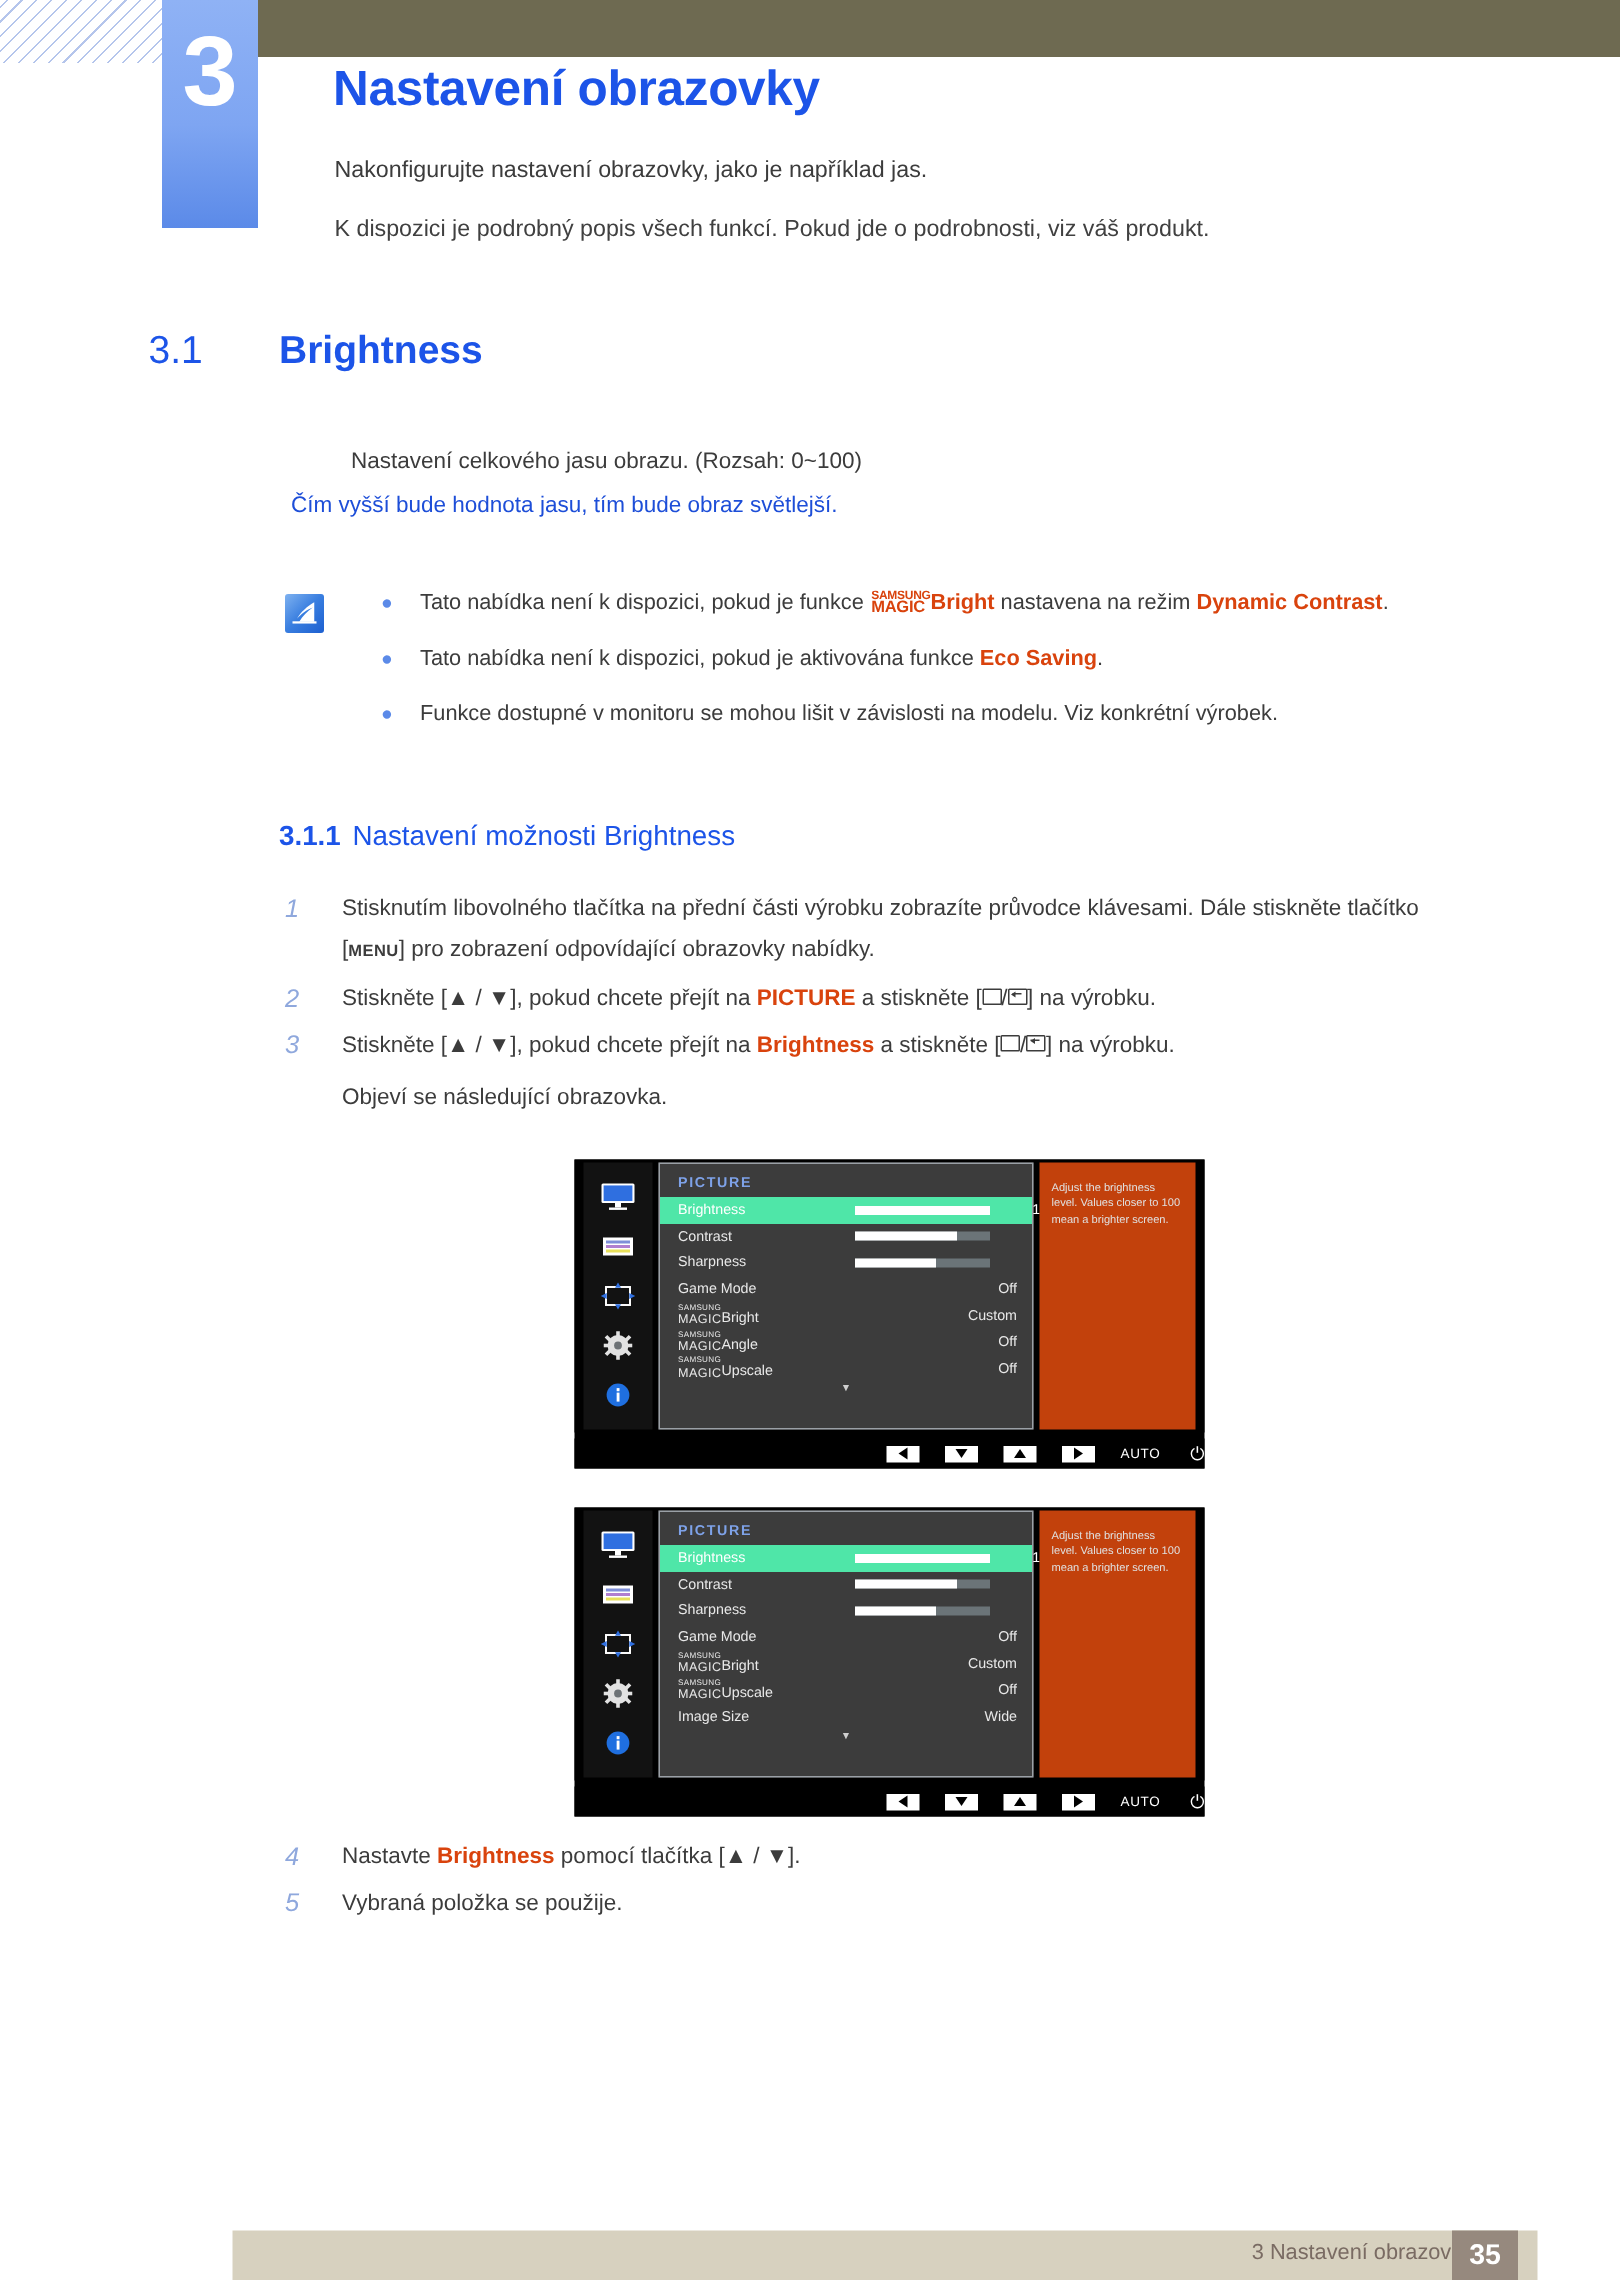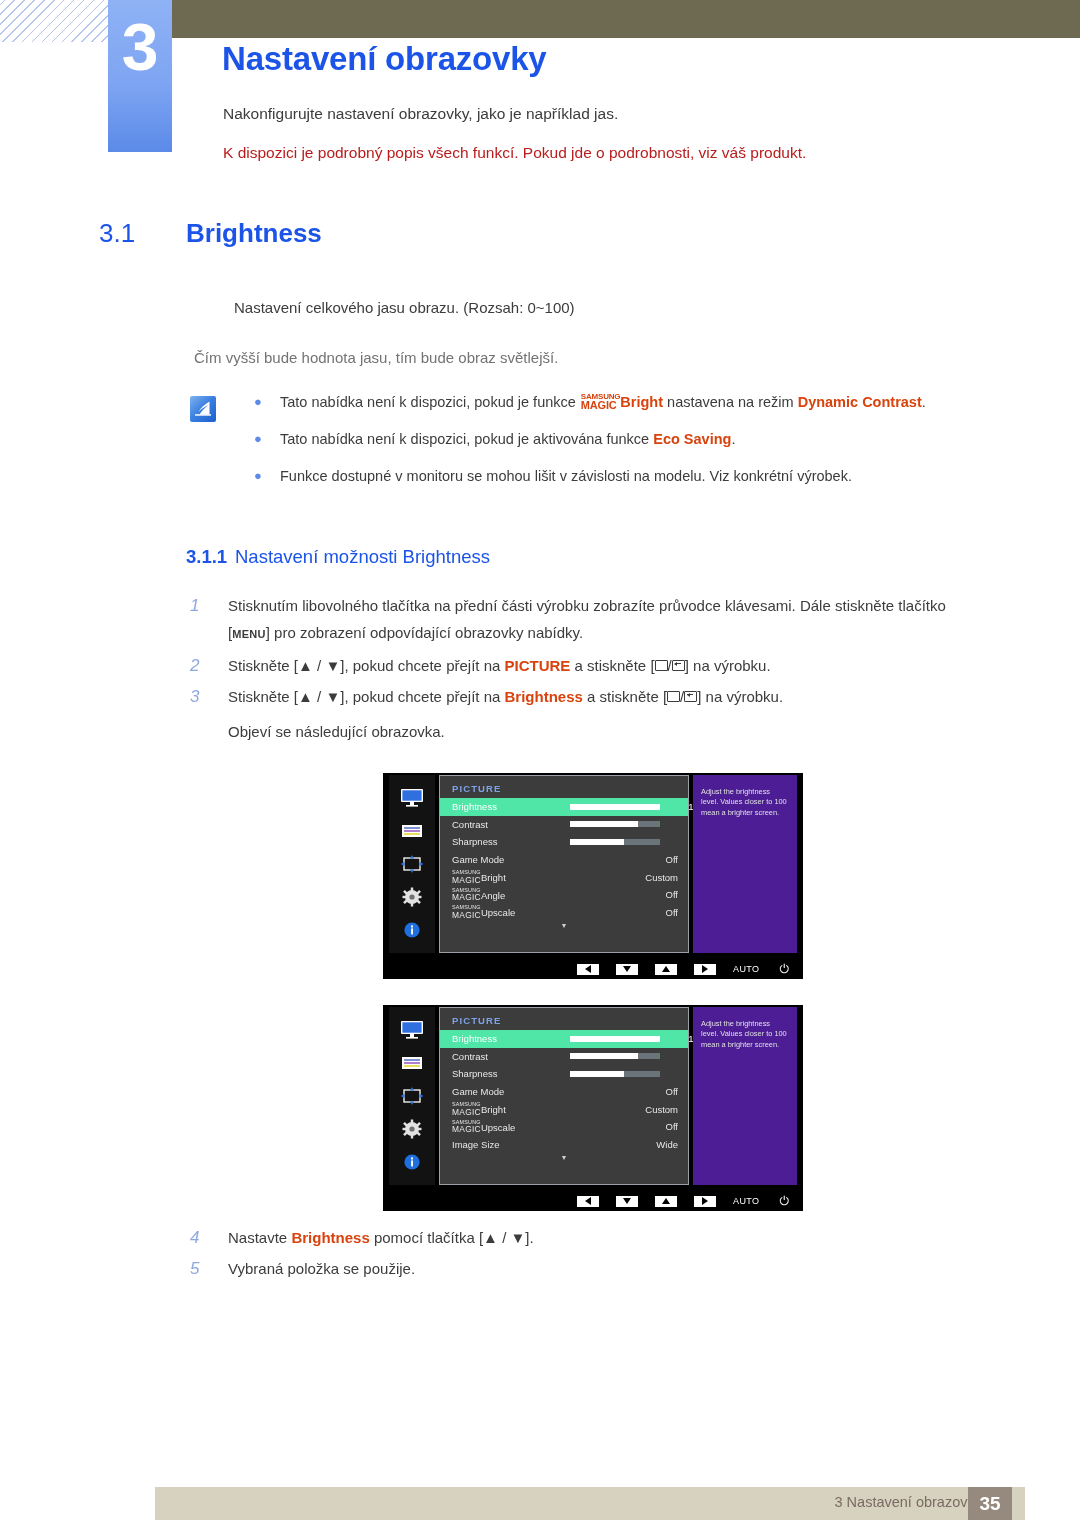--- a/index.html
+++ b/index.html
@@ -54,7 +54,7 @@
   }
   .chapter-intro-2 {
     position: absolute; left: 223px; top: 144px;
-    font-size: 15.5px; color: #b91c1c;
+    font-size: 15.5px; color: #404040;
   }
 
   

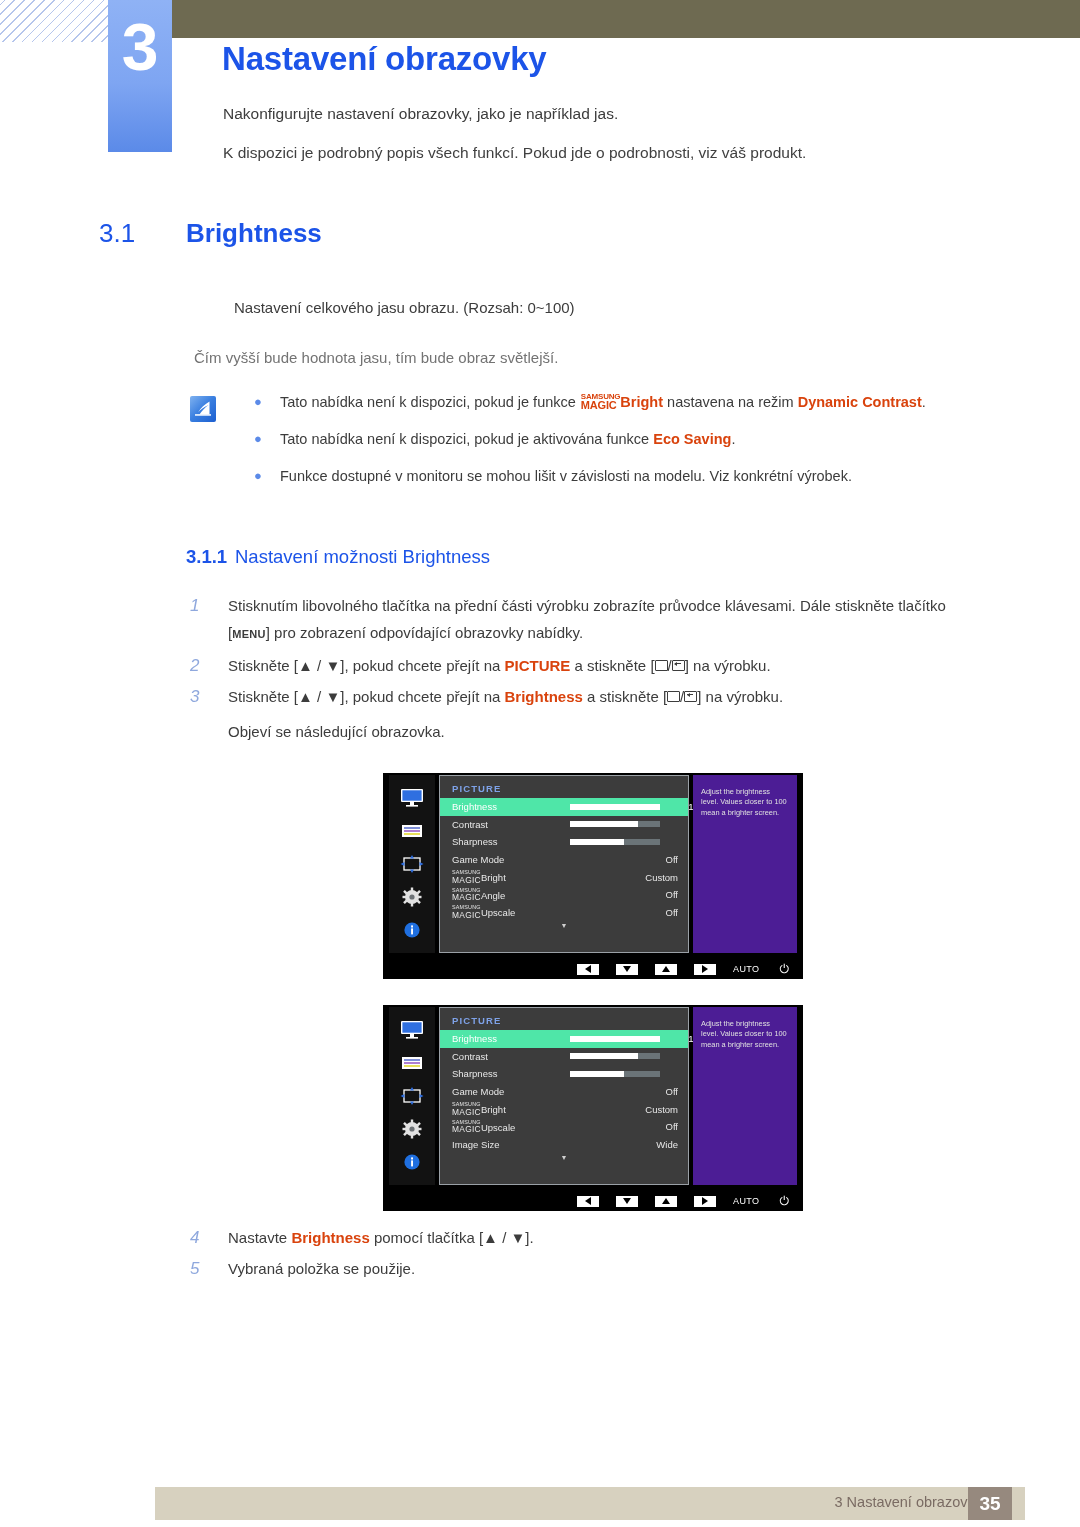--- a/index.html
+++ b/index.html
@@ -71,8 +71,8 @@
     font-size: 15px; color: #3c3c3c; margin-left: 40px;
   }
   .para-b {
-    position: absolute; left: 194px; top: 349px;
-    font-size: 15px; color: #737373;
+    position: absolute; left: 194px; top: 328px;
+    font-size: 15px; color: #1d4ed8;
   }
 
   

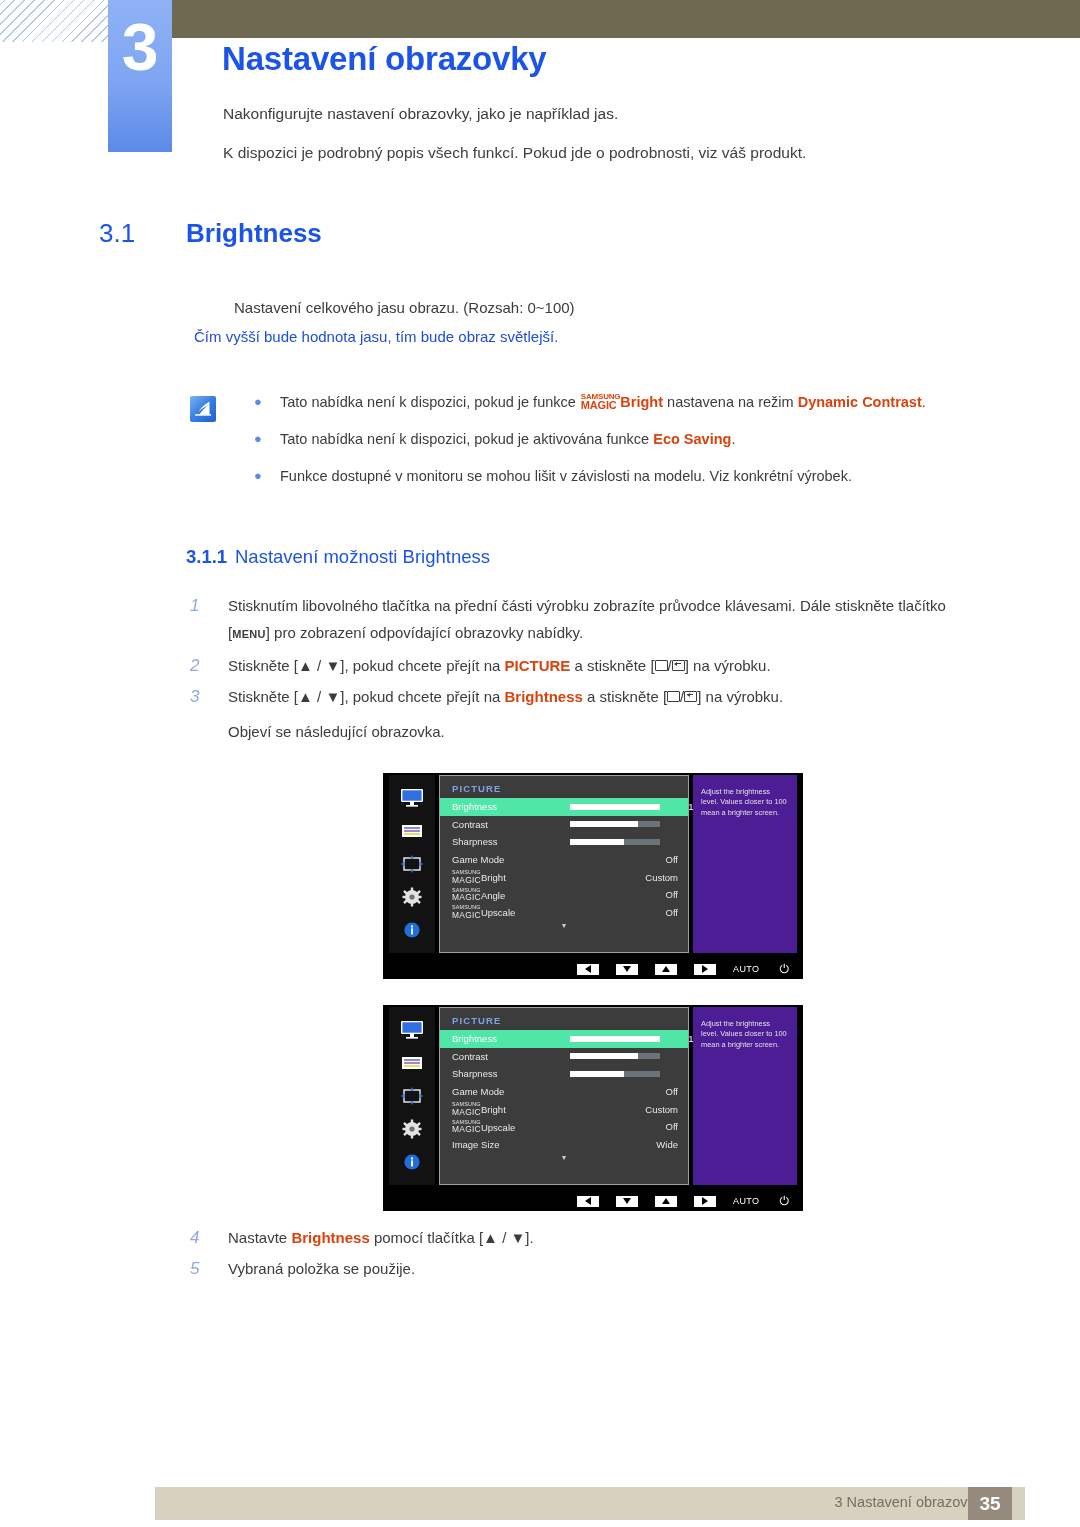--- a/index.html
+++ b/index.html
@@ -247,7 +247,7 @@
   .osd-help {
     position: absolute; left: 310px; top: 2px;
     width: 104px; height: 178px;
-    background: #4c1d95; color: #e0e0e0;
+    background: #c2410c; color: #e0e0e0;
     font-size: 7.4px; line-height: 10.4px;
     padding: 12px 8px 0 8px;
     box-sizing: border-box;

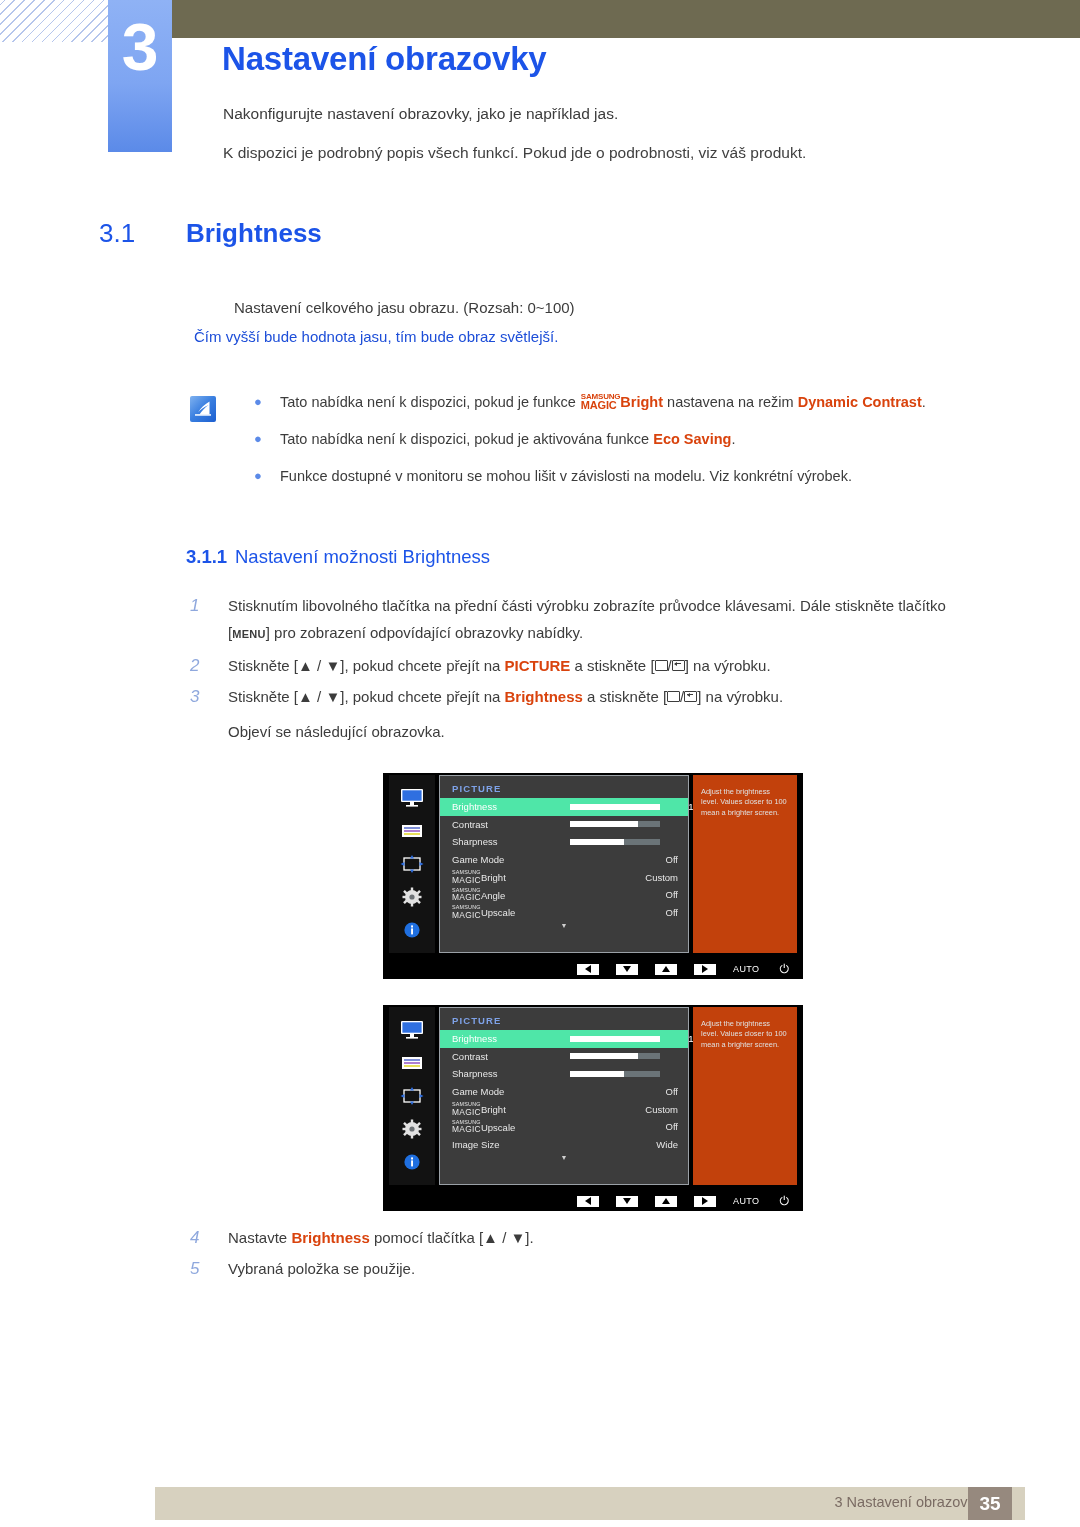--- a/index.html
+++ b/index.html
@@ -258,7 +258,7 @@
     background: #000;
     display: flex; align-items: center;
     justify-content: flex-end;
-    padding-right: 14px;
+    padding-right: 0;
     box-sizing: border-box;
   }
   .btn-key {

